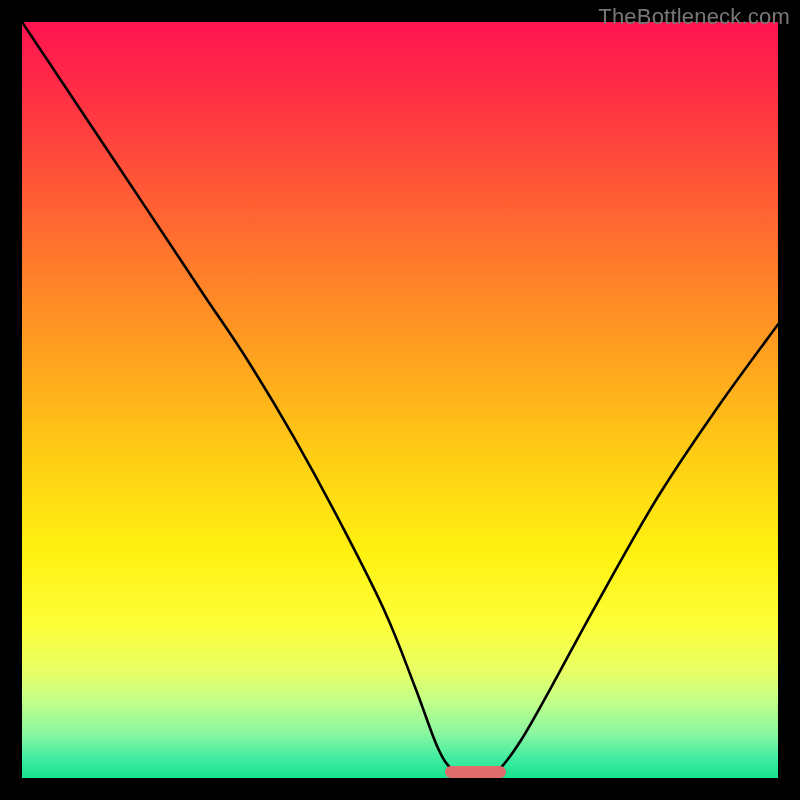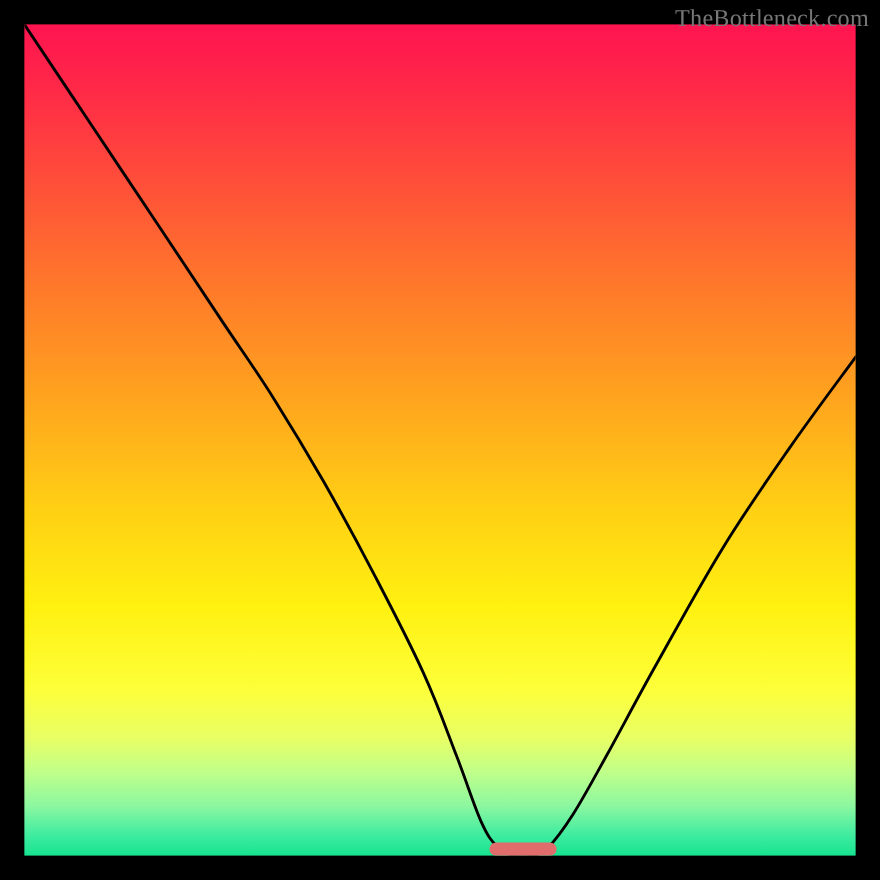--- a/index.html
+++ b/index.html
@@ -16,7 +16,6 @@
     width: 800px;
     height: 736px;
     background: #000;
-    font-family: Liberation Serif, serif;
   }
   .watermark {
     position: absolute;

